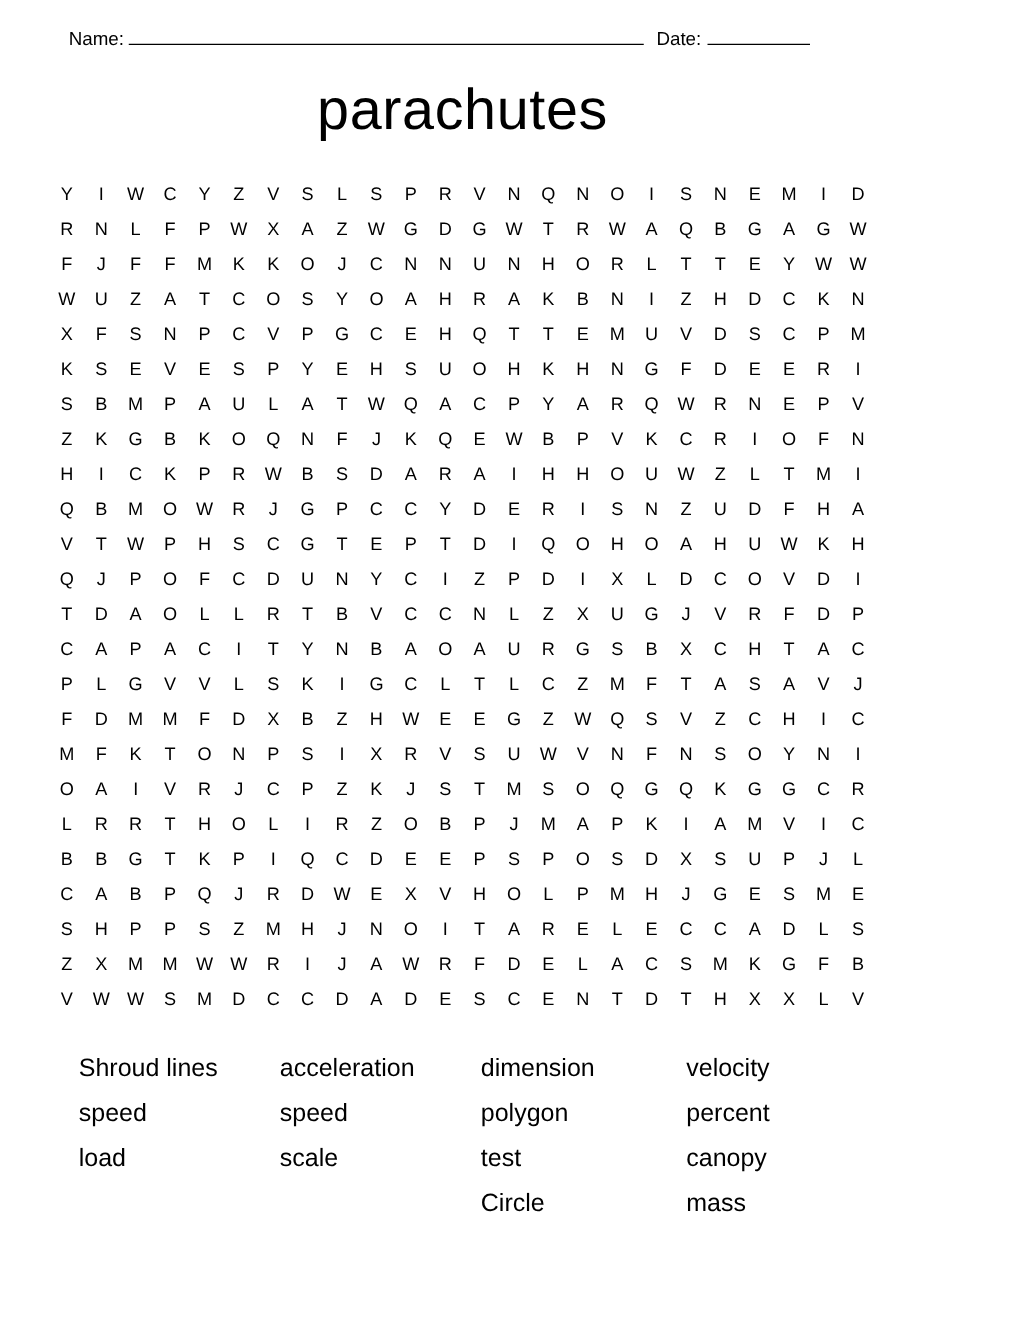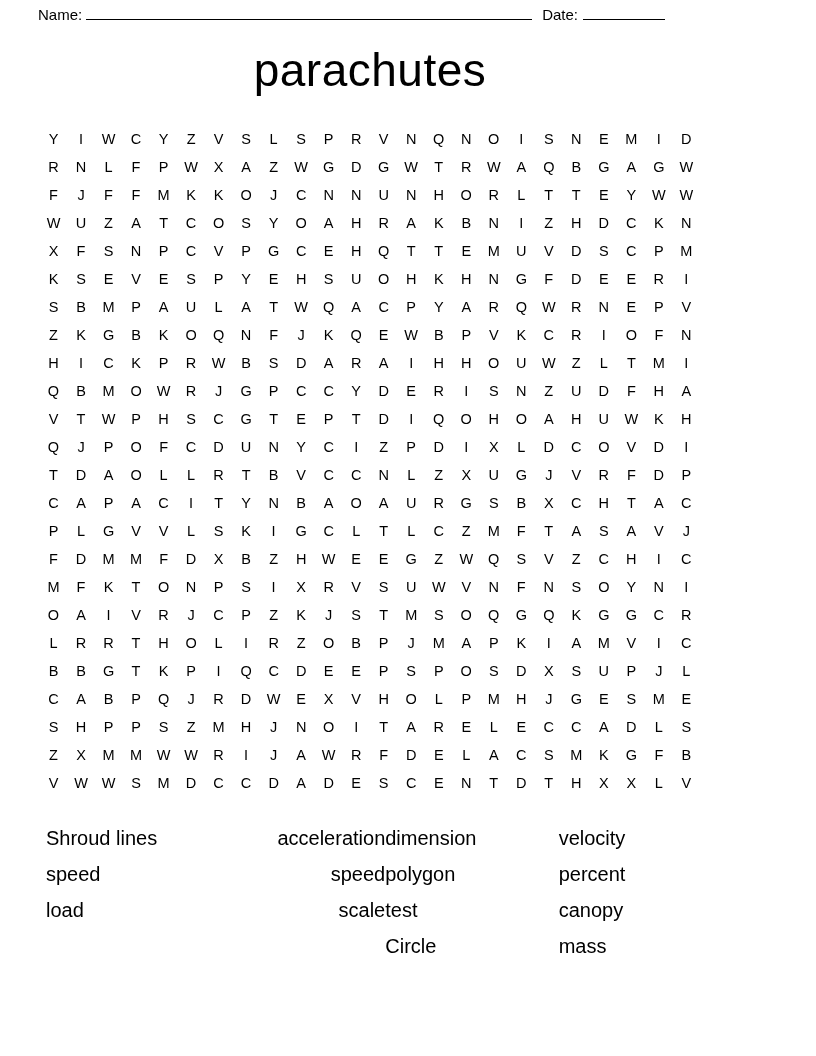--- a/index.html
+++ b/index.html
@@ -19,7 +19,7 @@
     width: 740px;
     height: 1056px;
     box-sizing: border-box;
-    padding: 0;
+    padding: 17px;
     position: relative;
   }
 

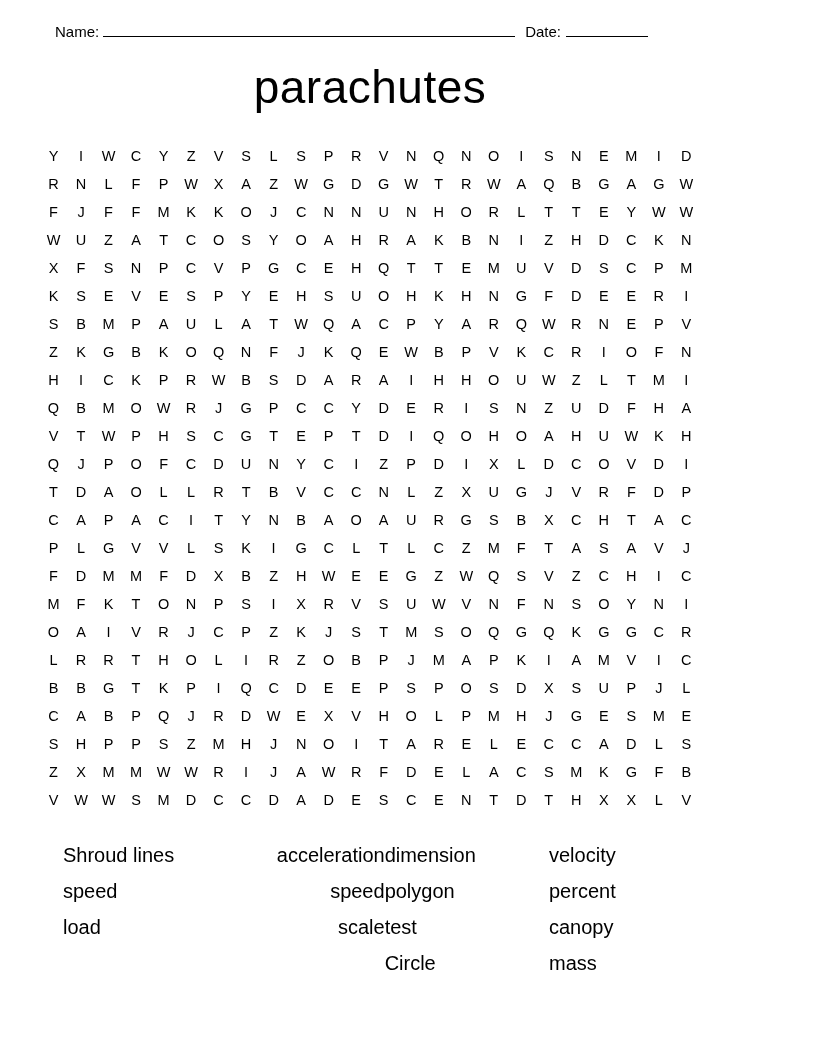--- a/index.html
+++ b/index.html
@@ -90,7 +90,7 @@
     flex-direction: column;
   }
   .word-col.c1 { width: 180px; }
-  .word-col.c2 { width: 180px; align-items: flex-end; }
+  .word-col.c2 { width: 180px; }
   .word-col.c3 { width: 184px; }
   .word-col.c4 { width: 150px; }
   .word {

